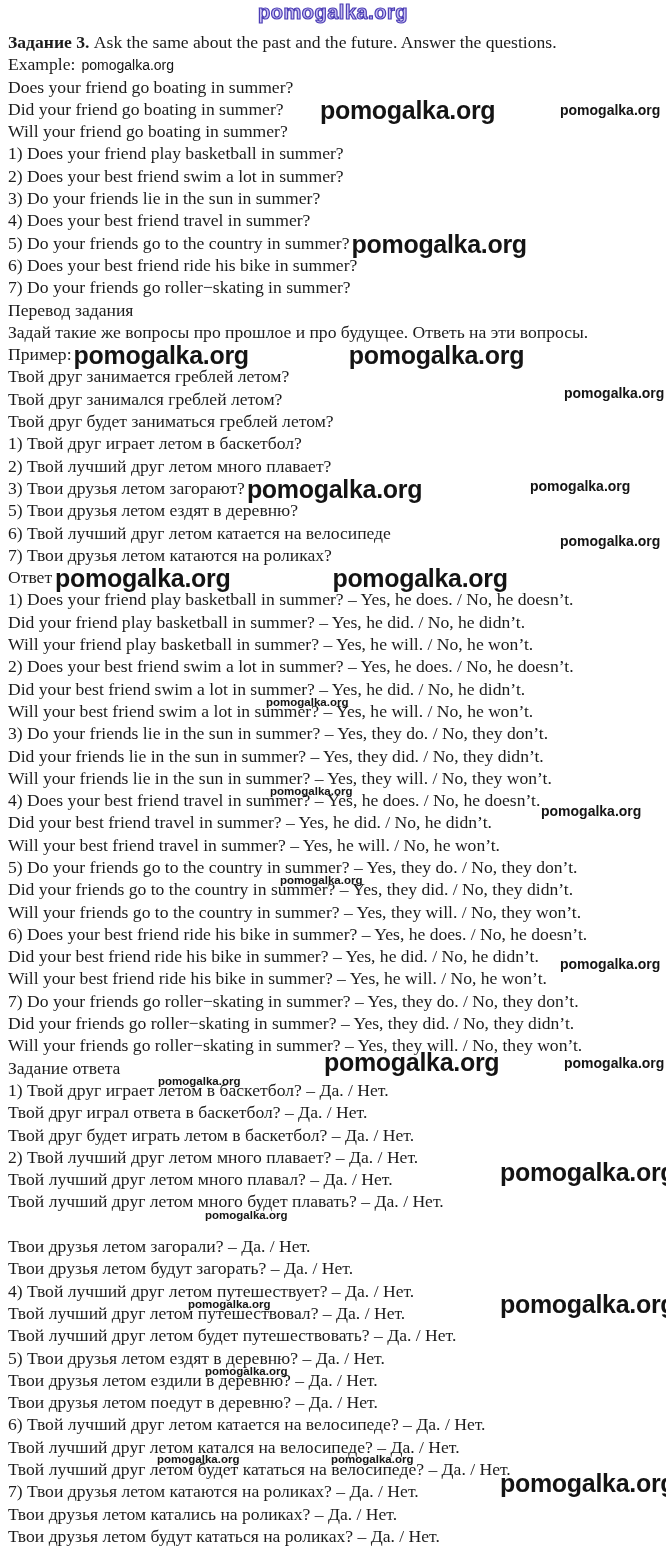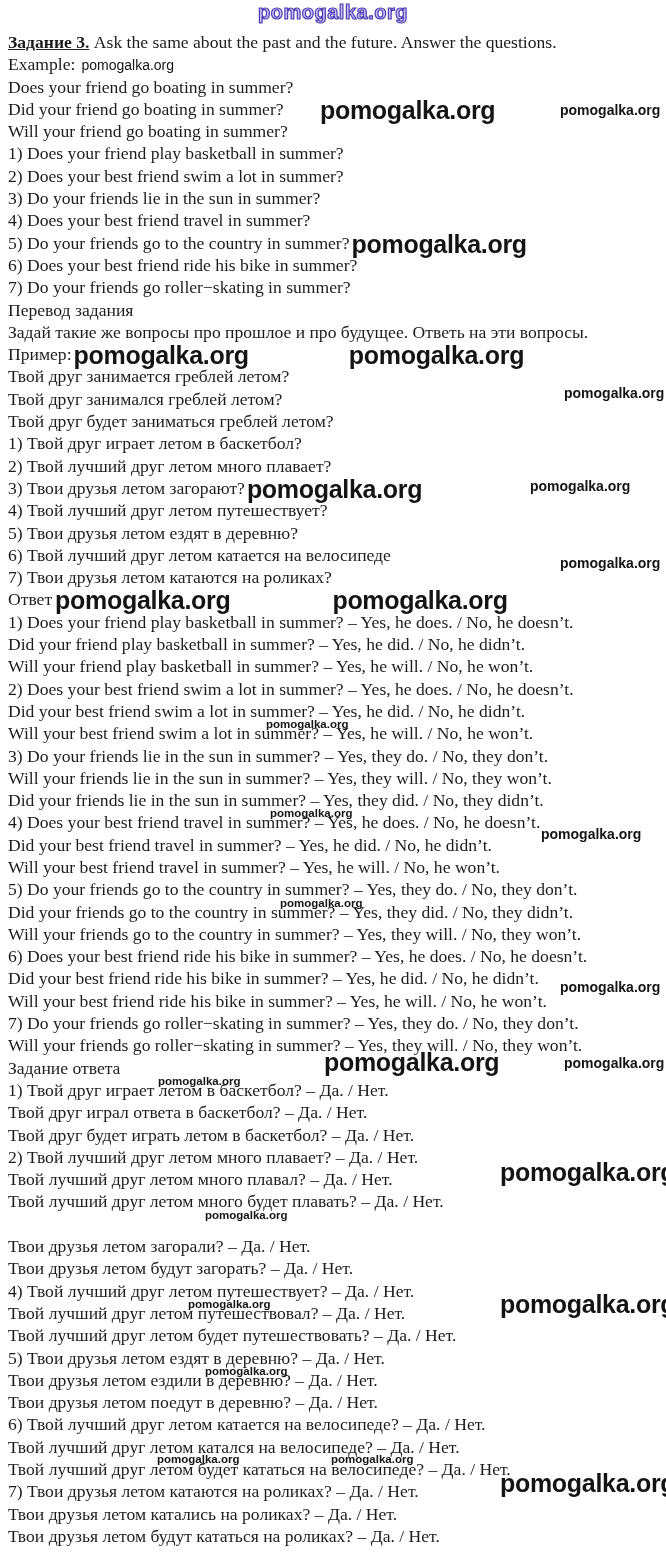--- a/index.html
+++ b/index.html
@@ -29,7 +29,7 @@
     font-size:17.6px;
     white-space:nowrap;
   }
-  .line .lead { font-weight:700;text-decoration:underline; }
+  .line .lead { font-weight:700; }
   .line.italic .t { }
   .wm {
     font-family:"Liberation Sans", sans-serif;

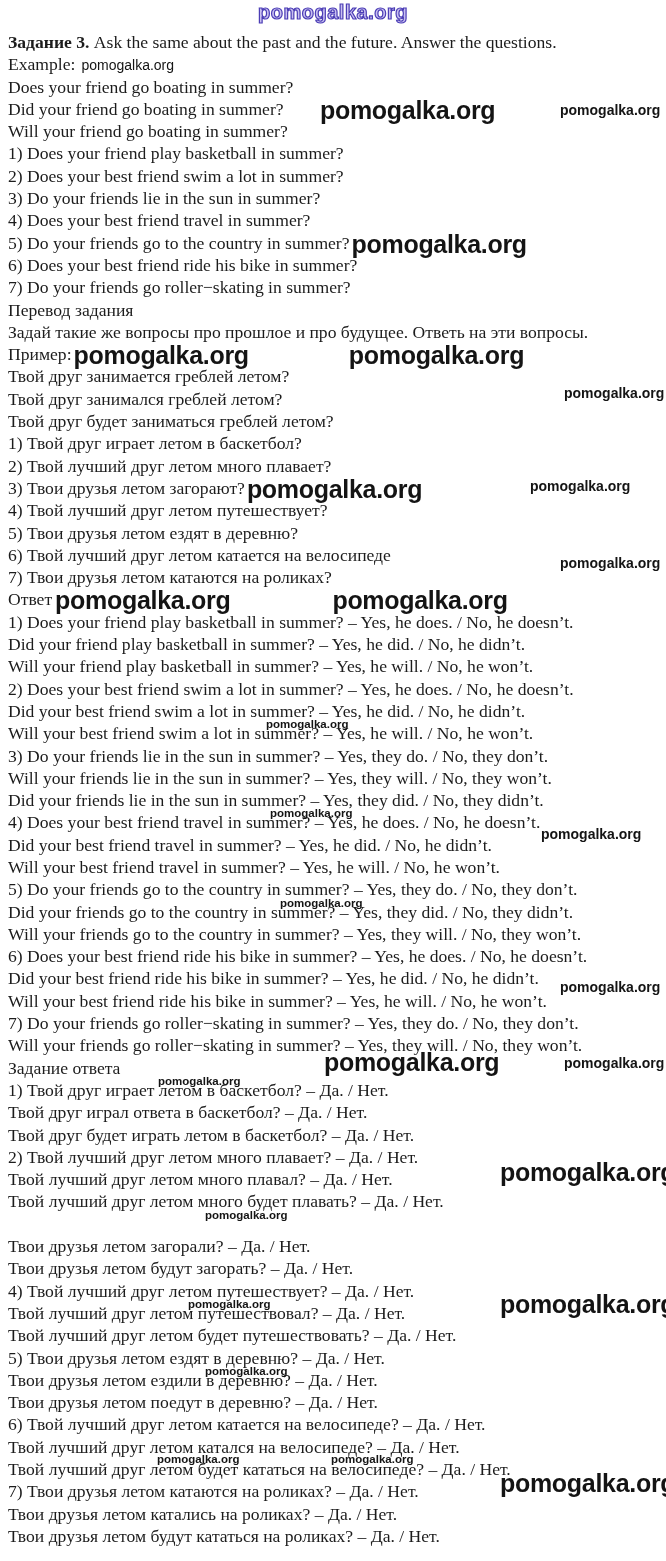--- a/index.html
+++ b/index.html
@@ -70,7 +70,6 @@
       <div class="line"><span class="t">1) Твой друг играет летом в баскетбол?</span></div>
       <div class="line"><span class="t">2) Твой лучший друг летом много плавает?</span></div>
       <div class="line"><span class="t">3) Твои друзья летом загорают?</span><span class="wm wm-big" style="margin-left: 2px;">pomogalka.org</span><span class="wm wm-right abs" style="left: 522px; top: -2px;">pomogalka.org</span></div>
-      <div class="line"><span class="t">4) Твой лучший друг летом путешествует?</span></div>
       <div class="line"><span class="t">5) Твои друзья летом ездят в деревню?</span></div>
       <div class="line"><span class="t">6) Твой лучший друг летом катается на велосипеде</span></div>
       <div class="line"><span class="t">7) Твои друзья летом катаются на роликах?</span><span class="wm wm-right abs" style="left: 552px; top: -14px;">pomogalka.org</span></div>

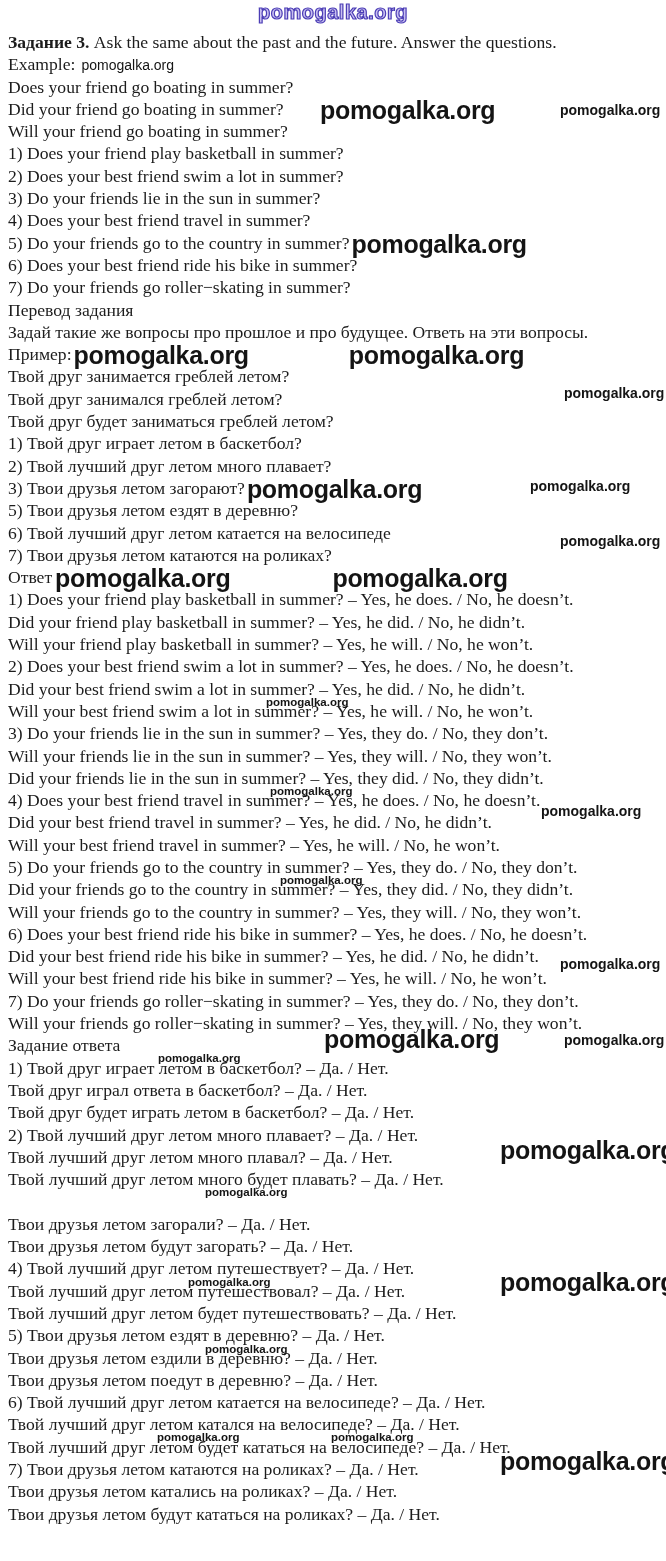--- a/index.html
+++ b/index.html
@@ -81,8 +81,8 @@
       <div class="line"><span class="t">Did your best friend swim a lot in summer? – Yes, he did. / No, he didn’t.</span></div>
       <div class="line"><span class="t">Will your best friend swim a lot in summer? – Yes, he will. / No, he won’t.</span><span class="wm wm-tiny abs" style="left: 258px; top: -9px;">pomogalka.org</span></div>
       <div class="line"><span class="t">3) Do your friends lie in the sun in summer? – Yes, they do. / No, they don’t.</span></div>
+      <div class="line"><span class="t">Did your friends lie in the sun in summer? – Yes, they did. / No, they didn’t.</span></div>
       <div class="line"><span class="t">Will your friends lie in the sun in summer? – Yes, they will. / No, they won’t.</span></div>
-      <div class="line"><span class="t">Did your friends lie in the sun in summer? – Yes, they did. / No, they didn’t.</span></div>
       <div class="line"><span class="t">4) Does your best friend travel in summer? – Yes, he does. / No, he doesn’t.</span><span class="wm wm-tiny abs" style="left: 262px; top: -9px;">pomogalka.org</span></div>
       <div class="line"><span class="t">Did your best friend travel in summer? – Yes, he did. / No, he didn’t.</span><span class="wm wm-right abs" style="left: 533px; top: -11px;">pomogalka.org</span></div>
       <div class="line"><span class="t">Will your best friend travel in summer? – Yes, he will. / No, he won’t.</span></div>

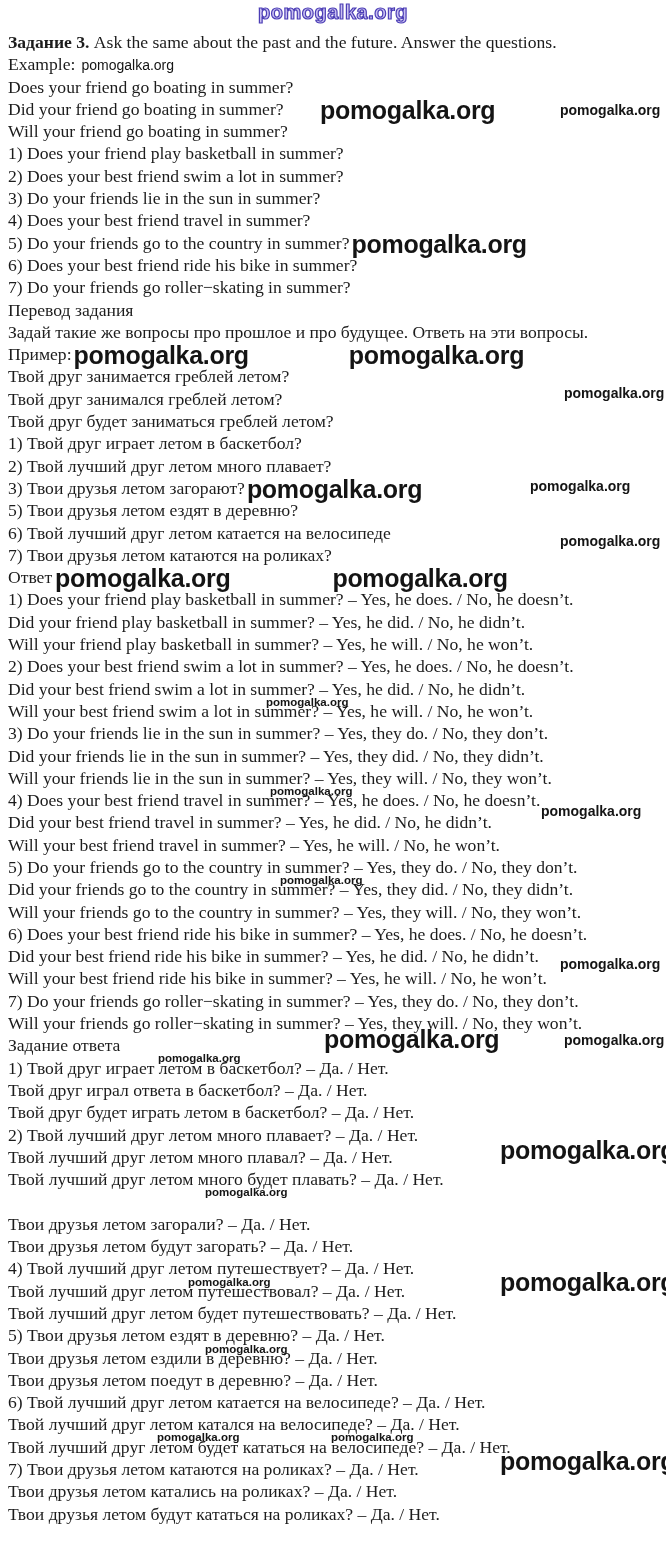--- a/index.html
+++ b/index.html
@@ -93,6 +93,7 @@
       <div class="line"><span class="t">Did your best friend ride his bike in summer? – Yes, he did. / No, he didn’t.</span></div>
       <div class="line"><span class="t">Will your best friend ride his bike in summer? – Yes, he will. / No, he won’t.</span><span class="wm wm-right abs" style="left: 552px; top: -14px;">pomogalka.org</span></div>
       <div class="line"><span class="t">7) Do your friends go roller−skating in summer? – Yes, they do. / No, they don’t.</span></div>
+      <div class="line"><span class="t">Did your friends go roller−skating in summer? – Yes, they did. / No, they didn’t.</span></div>
       <div class="line"><span class="t">Will your friends go roller−skating in summer? – Yes, they will. / No, they won’t.</span></div>
       <div class="line italic"><span class="t">Задание ответа</span><span class="wm wm-tiny abs" style="left: 150px; top: 13px;">pomogalka.org</span><span class="wm wm-big abs" style="left: 316px; top: -6px;">pomogalka.org</span><span class="wm wm-right abs" style="left: 556px; top: -5px;">pomogalka.org</span></div>
       <div class="line"><span class="t">1) Твой друг играет летом в баскетбол? – Да. / Нет.</span></div>

